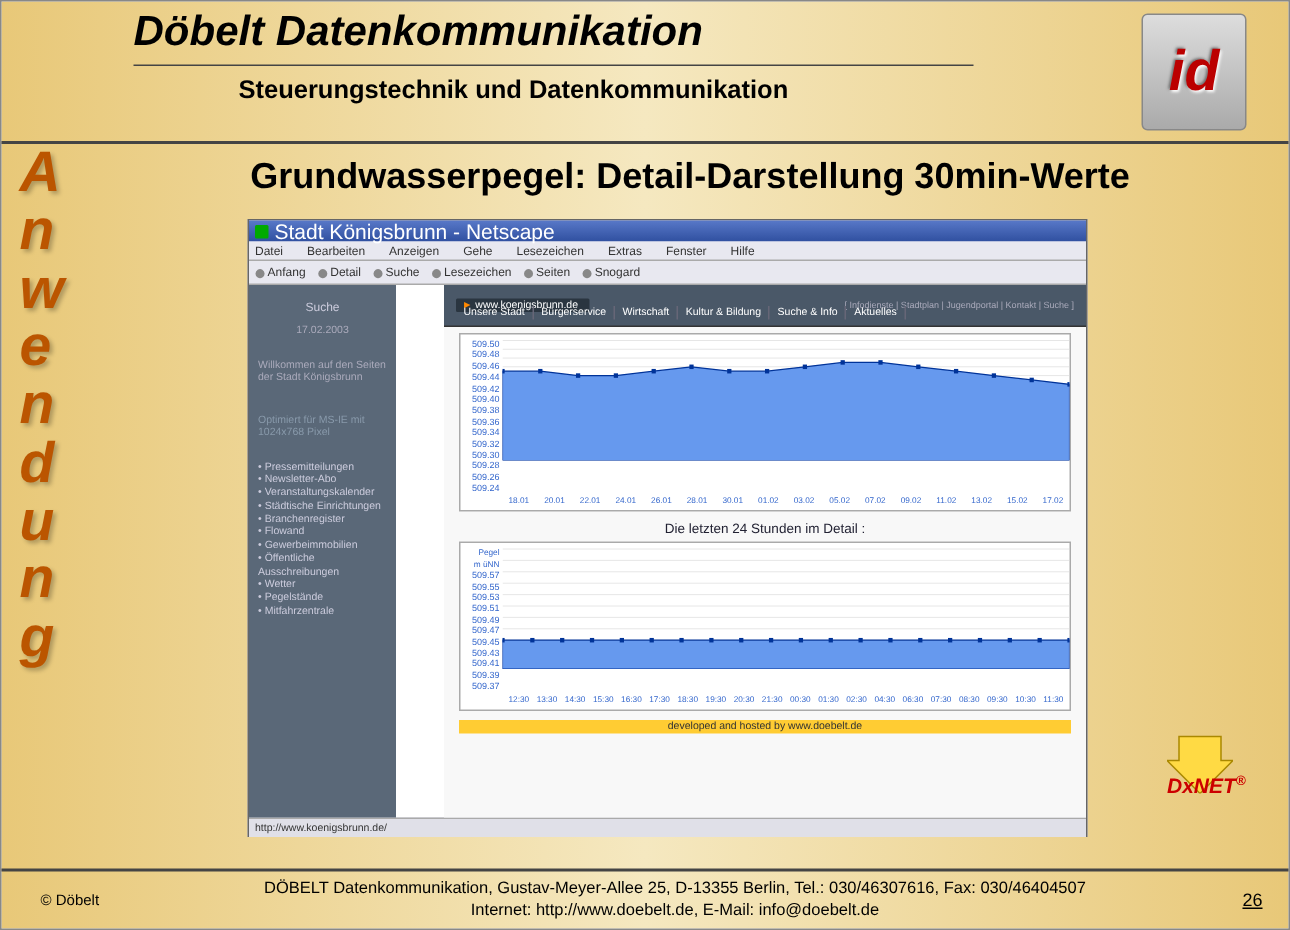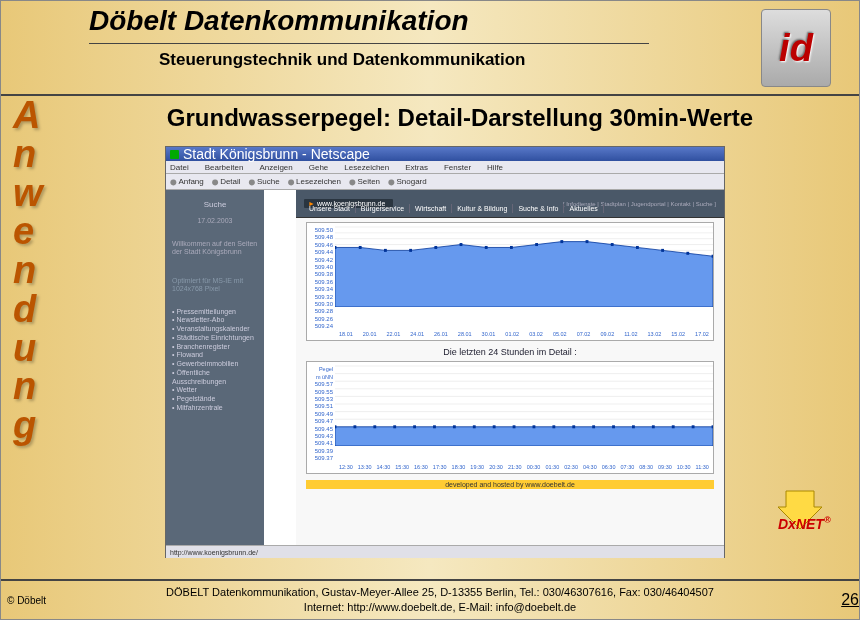--- a/index.html
+++ b/index.html
@@ -59,7 +59,7 @@
   .dxnet-text { position: absolute; top: 26px; left: 0; right: 0; font-size: 14px; font-weight: bold; color: #c00; font-style: italic; }
   .dxnet-text sup { font-size: 9px; }
   .footer { position: absolute; bottom: 0; left: 0; right: 0; height: 40px; border-top: 2px solid #444; display: flex; align-items: center; font-size: 11px; }
-  .footer-copy { width: 68px; padding-left: 6px; font-size: 10px; }
+  .footer-copy { width: 68px; padding-left: 6px; font-size: 10px; margin-left: 20px; }
   .footer-center { flex: 1; text-align: center; line-height: 1.35; }
   .footer-page { width: 48px; text-align: right; font-size: 16px; text-decoration: underline; }
 </style>

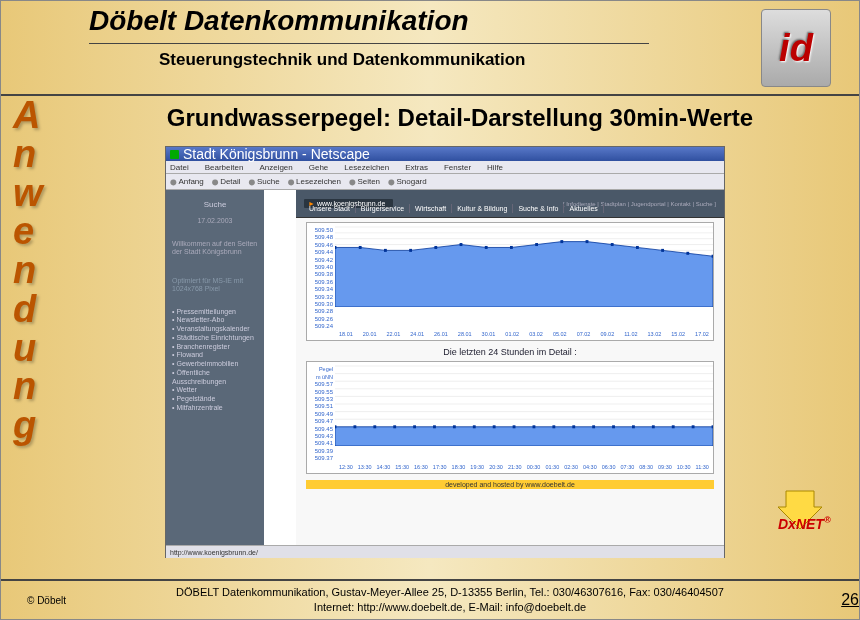--- a/index.html
+++ b/index.html
@@ -61,7 +61,7 @@
   .footer { position: absolute; bottom: 0; left: 0; right: 0; height: 40px; border-top: 2px solid #444; display: flex; align-items: center; font-size: 11px; }
   .footer-copy { width: 68px; padding-left: 6px; font-size: 10px; margin-left: 20px; }
   .footer-center { flex: 1; text-align: center; line-height: 1.35; }
-  .footer-page { width: 48px; text-align: right; font-size: 16px; text-decoration: underline; }
+  .footer-page { width: 48px; text-align: center; font-size: 12px; text-decoration: underline; }
 </style>
 </head>
 <body>

